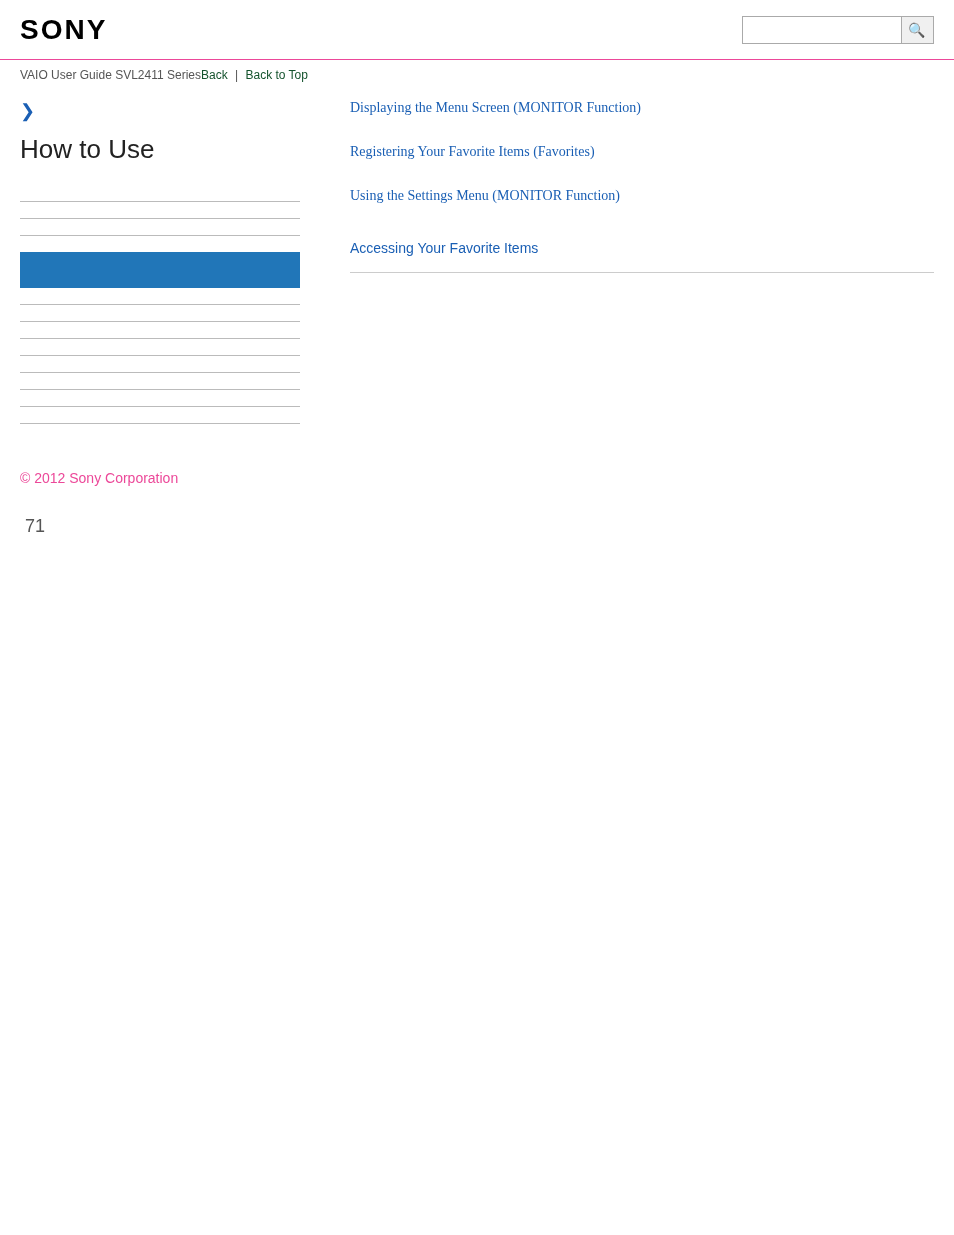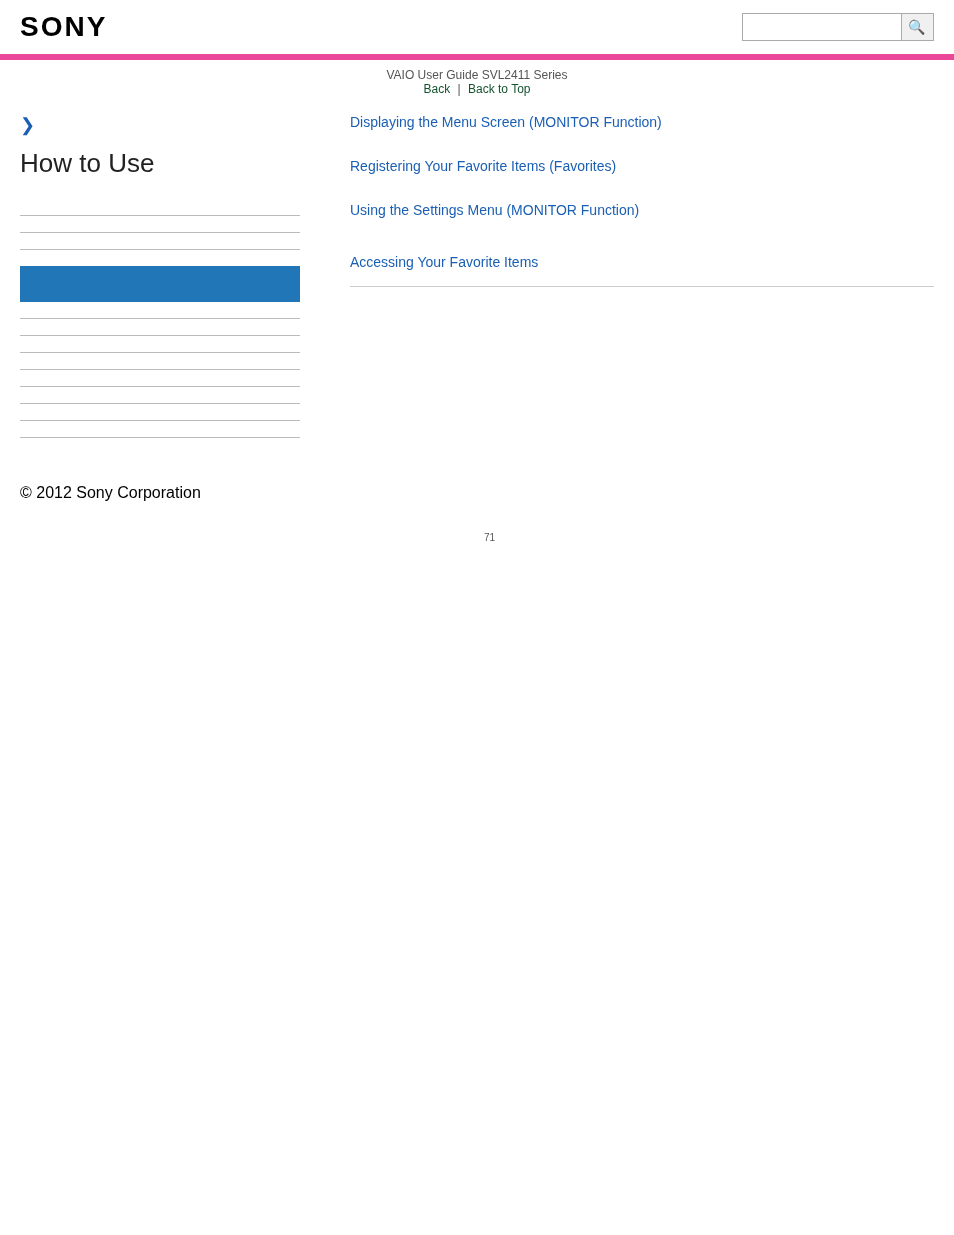--- a/index.html
+++ b/index.html
@@ -14,7 +14,7 @@
 
     
     .header {
-      border-bottom: 6px solid #ec4899;
+      border-bottom: 1px solid #ec4899;
       padding: 10px 20px;
       display: flex;
       align-items: center;

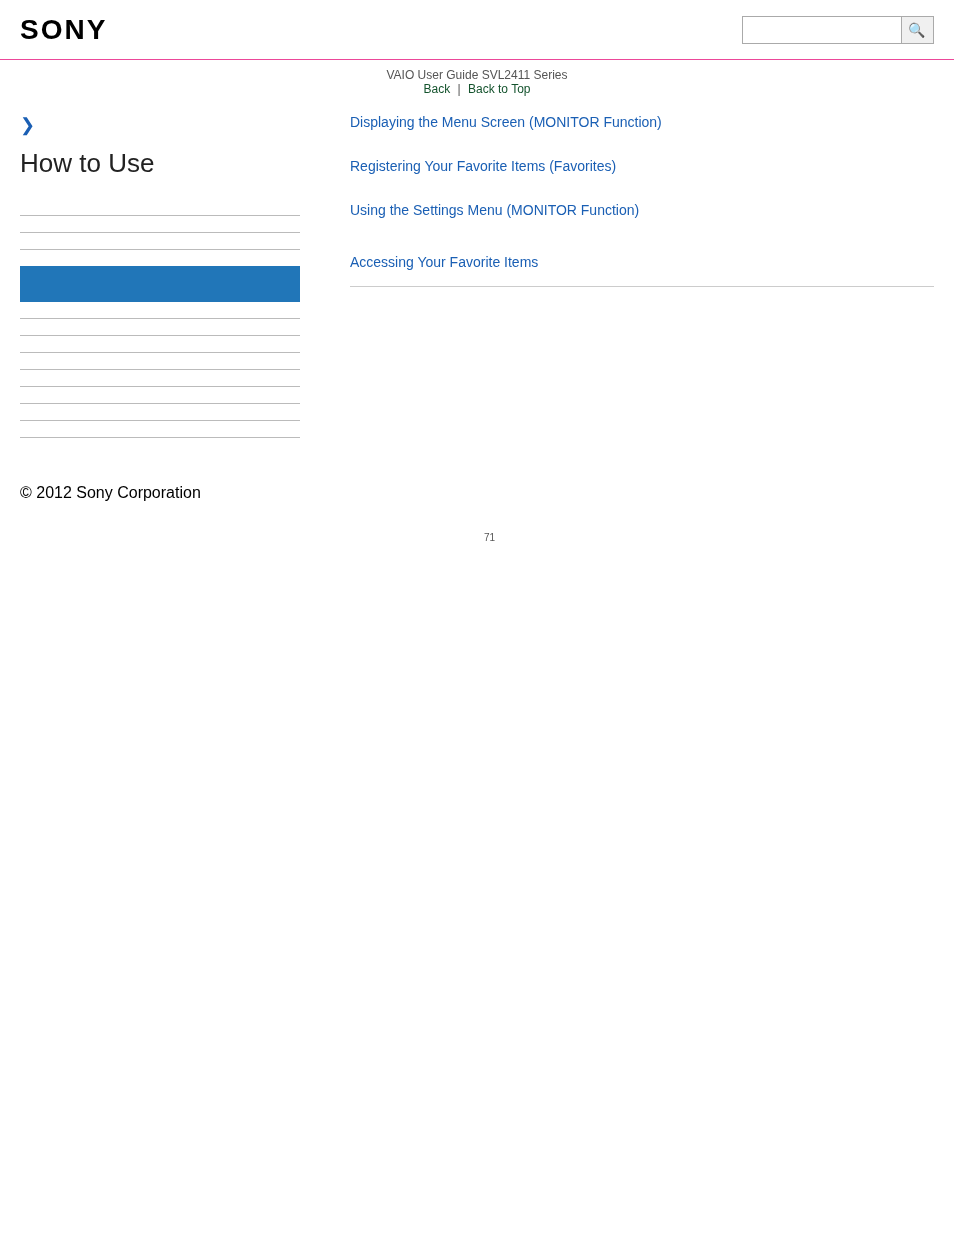--- a/index.html
+++ b/index.html
@@ -61,7 +61,6 @@
       justify-content: flex-start;
       font-size: 12px;
       color: #555;
-      flex-direction: column;
     }
     .nav-links a {
       color: #14532d;

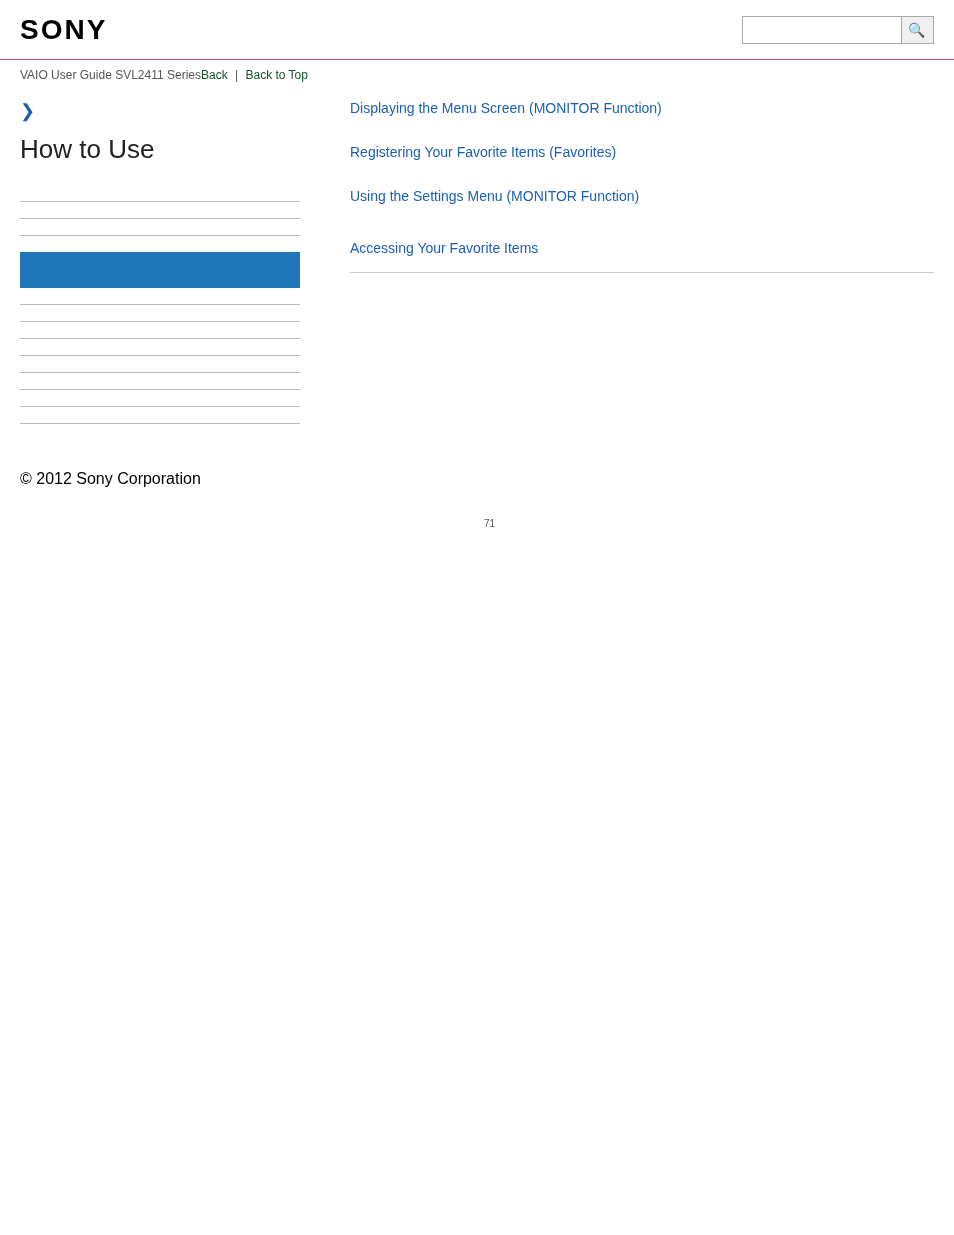--- a/index.html
+++ b/index.html
@@ -125,6 +125,7 @@
 
     .content-section {
       margin-bottom: 28px;
+      font-family: Liberation Serif, serif;
     }
 
     .content-link {

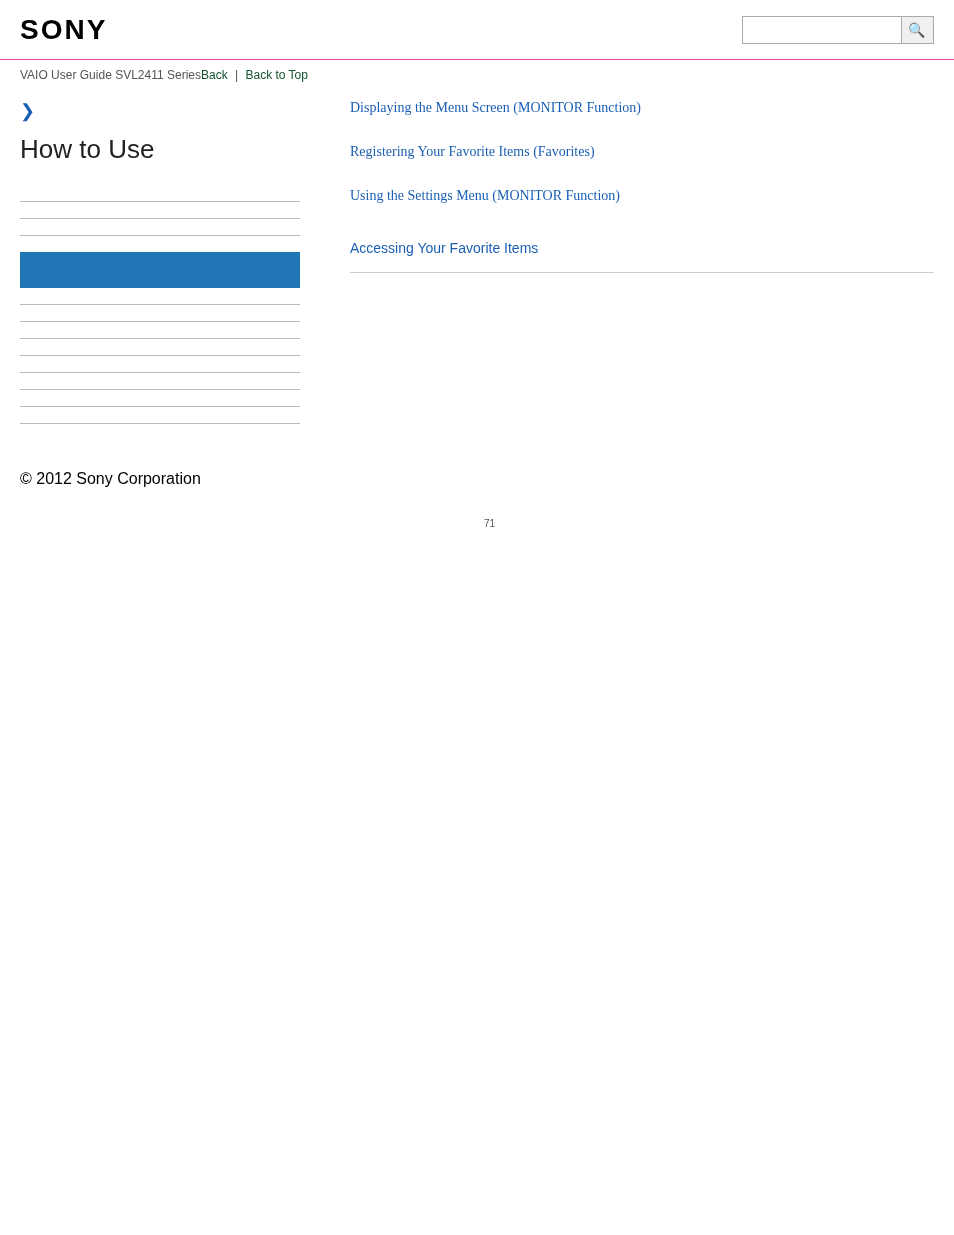--- a/index.html
+++ b/index.html
@@ -157,8 +157,8 @@
     
     .footer-copyright {
       padding: 20px;
-      font-size: 16px;
-      color: #000000;
+      font-size: 14px;
+      color: #ec4899;
     }
 
     .page-number {

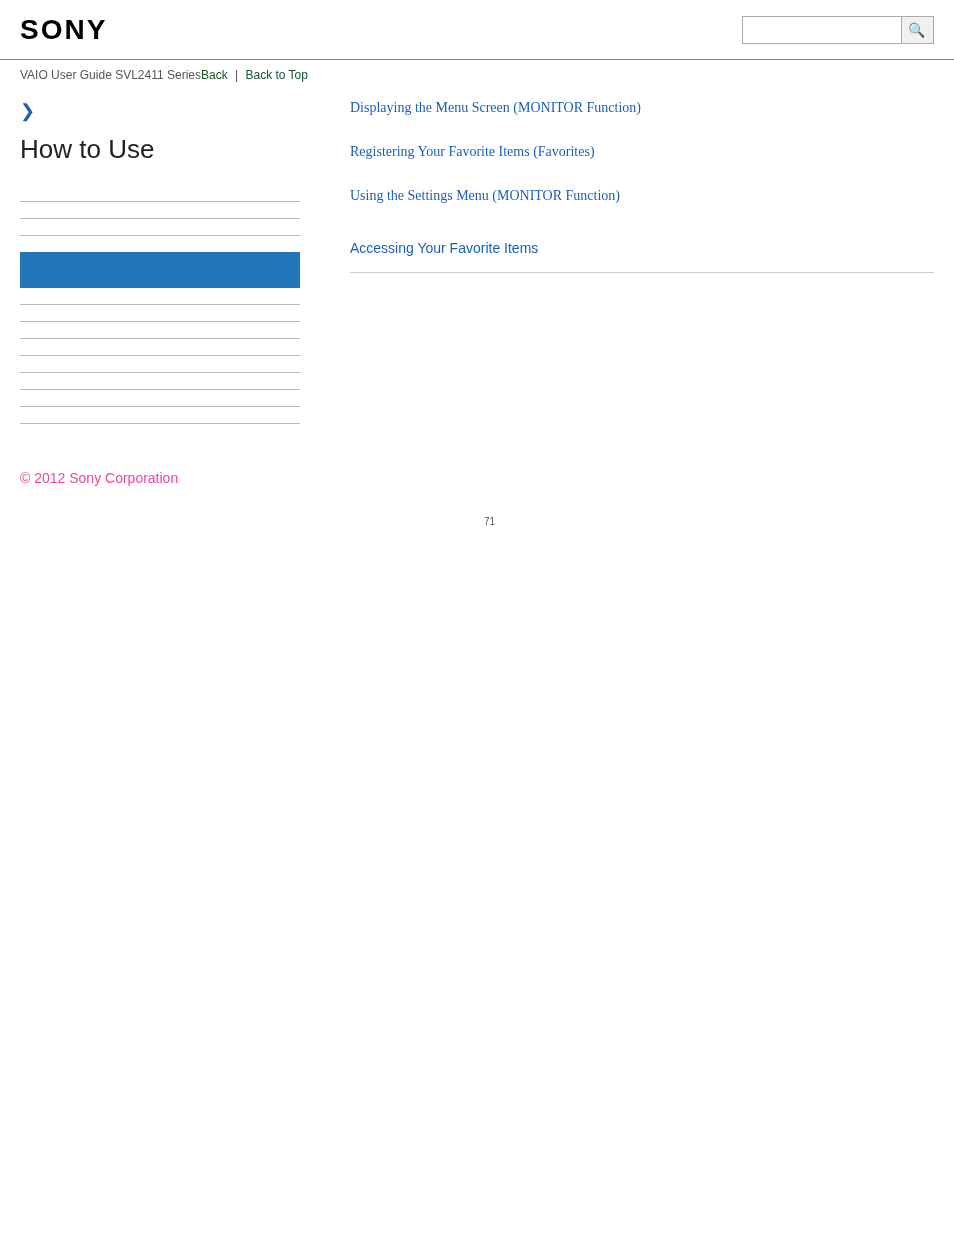--- a/index.html
+++ b/index.html
@@ -162,8 +162,7 @@
     }
 
     .page-number {
-      text-align: center;
-      font-size: 10px;
+      font-size: 18px;
       color: #555;
       padding: 10px 0 20px 0;
       margin-left: 25px;

